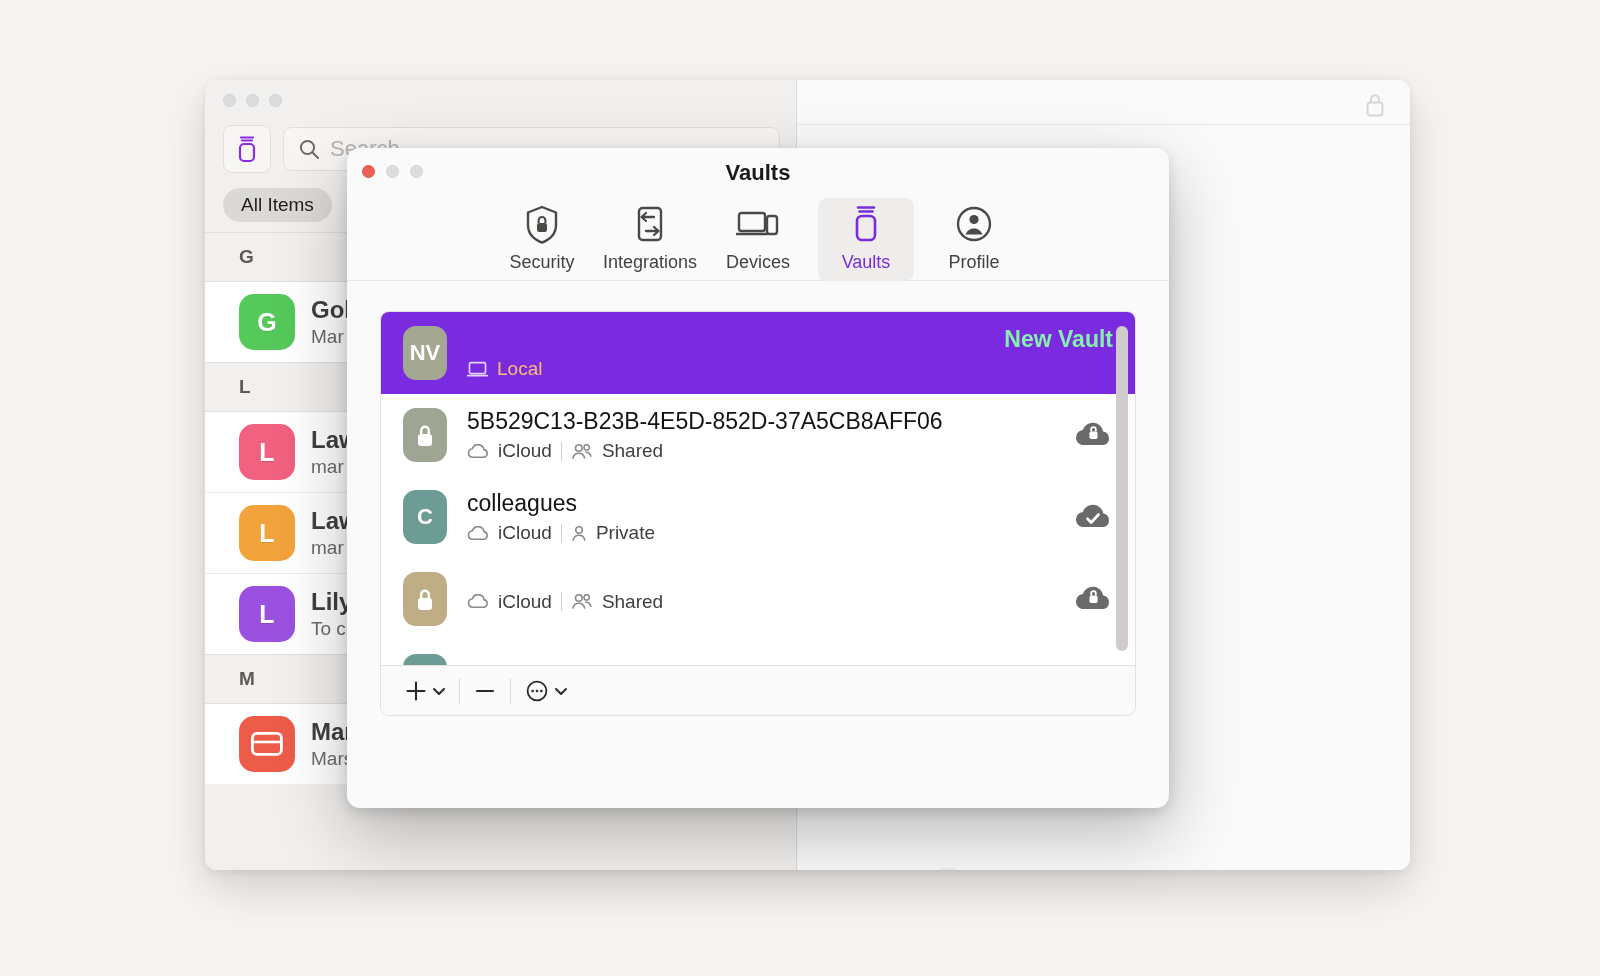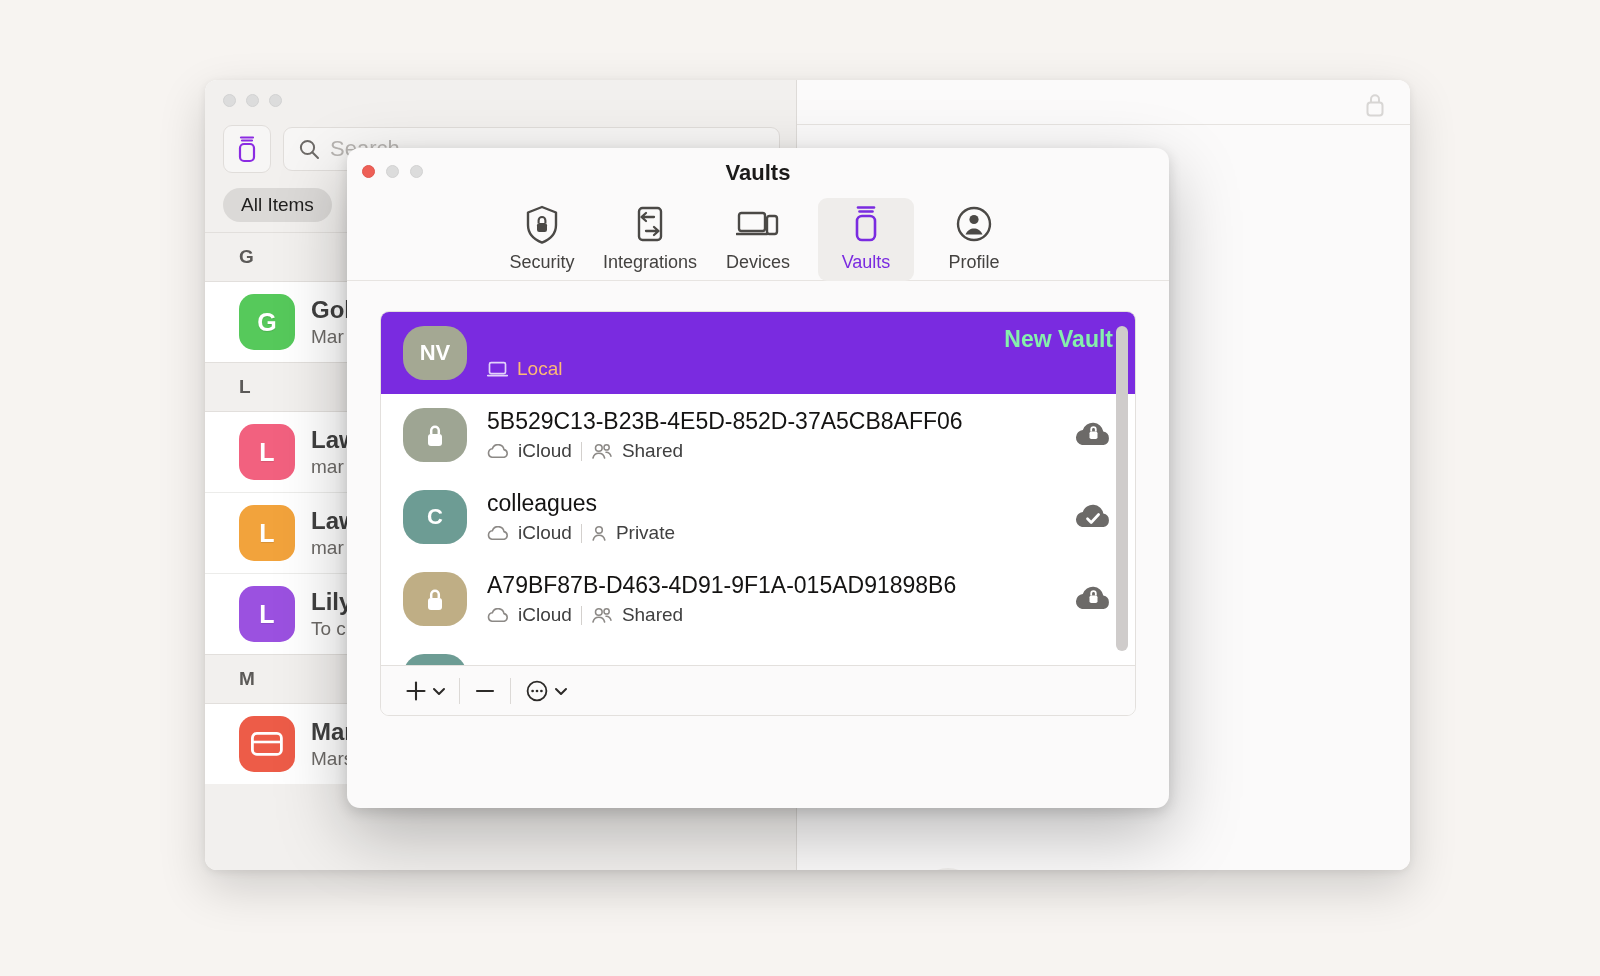--- a/index.html
+++ b/index.html
@@ -110,7 +110,7 @@
   }
   .vrow.selected{ background:#7a2be0; }
   .vavatar{
-    width:64px; height:54px; border-radius:21px; flex:0 0 auto;
+    width:44px; height:54px; border-radius:13px; flex:0 0 auto;
     display:flex; align-items:center; justify-content:center;
     color:#fff; font-size:22px; font-weight:600;
   }

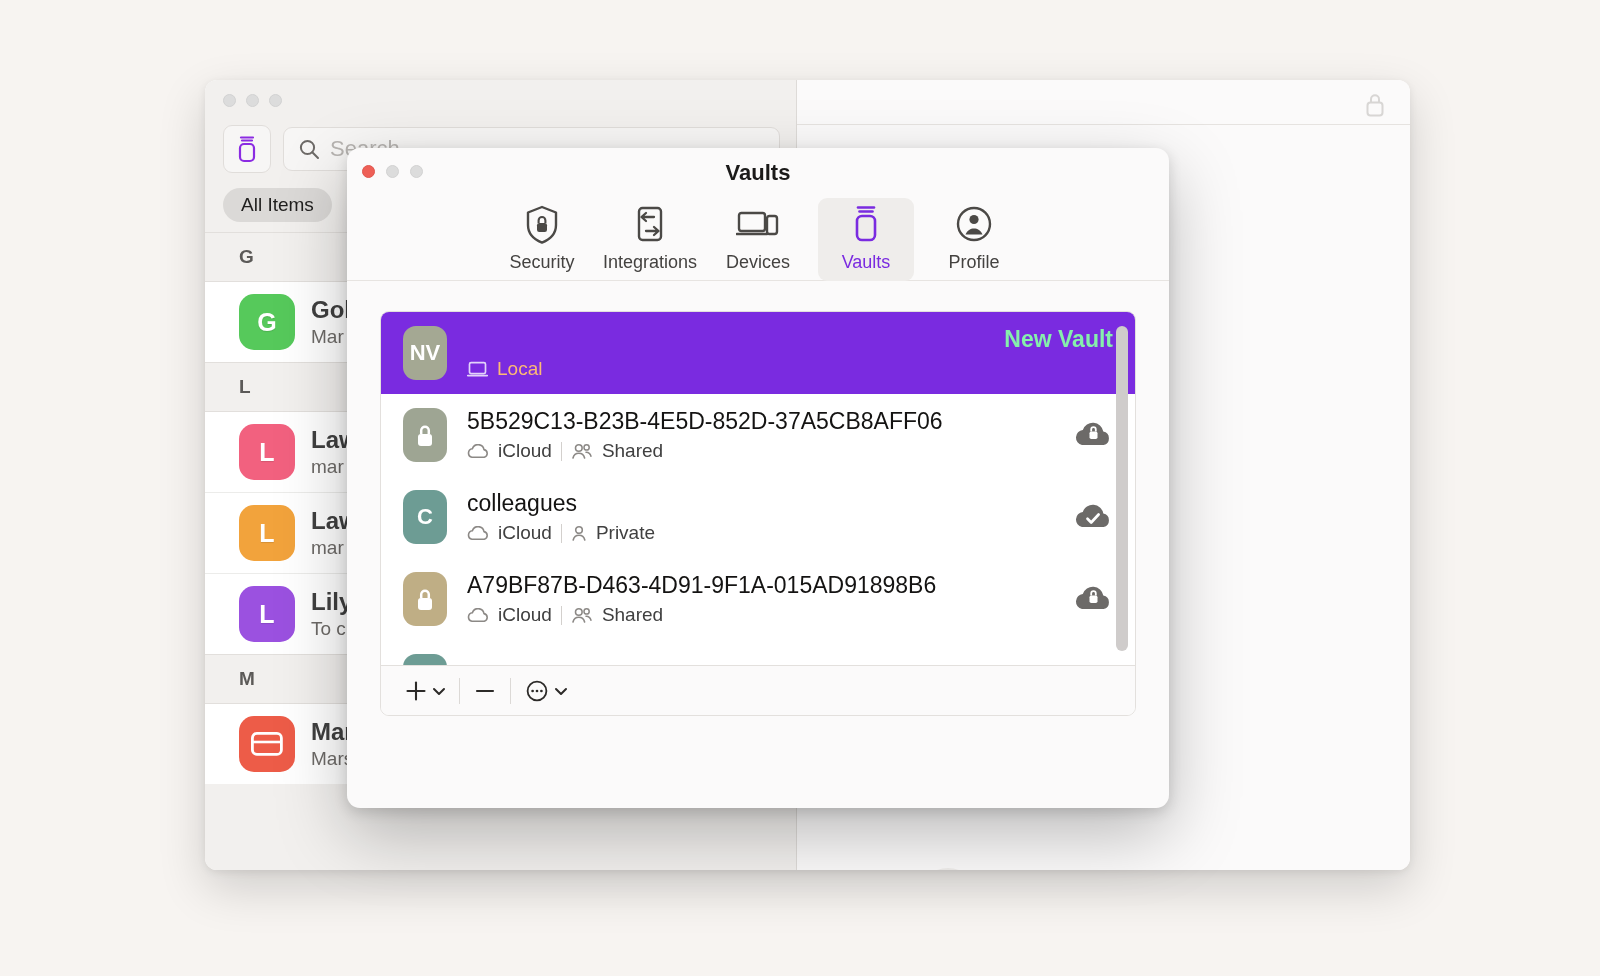--- a/index.html
+++ b/index.html
@@ -386,7 +386,6 @@
             </svg>
           </div>
           <div class="vtxt">
-            <div class="vname">A79BF87B-D463-4D91-9F1A-015AD91898B6</div>
             <div class="vmeta">
               <svg width="22" height="15" viewBox="0 0 22 15">
                 <path d="M5 13.2a4.3 4.3 0 0 1 .4-8.5A6 6 0 0 1 17 5.6a3.9 3.9 0 0 1 .3 7.6Z" fill="none" stroke="#8c8986" stroke-width="1.6" stroke-linejoin="round"></path>

